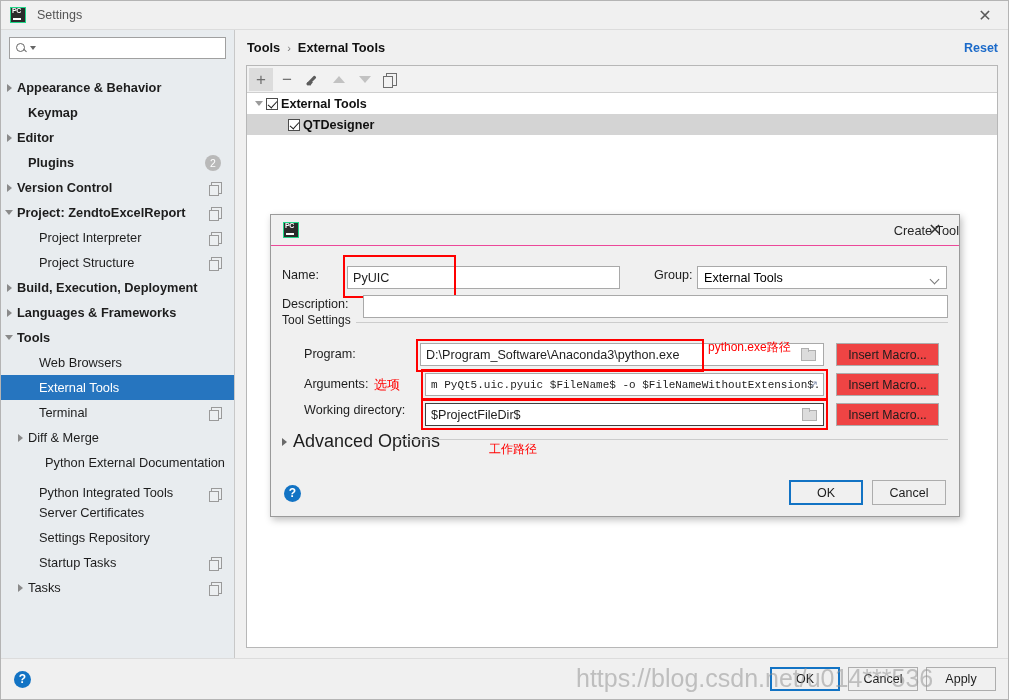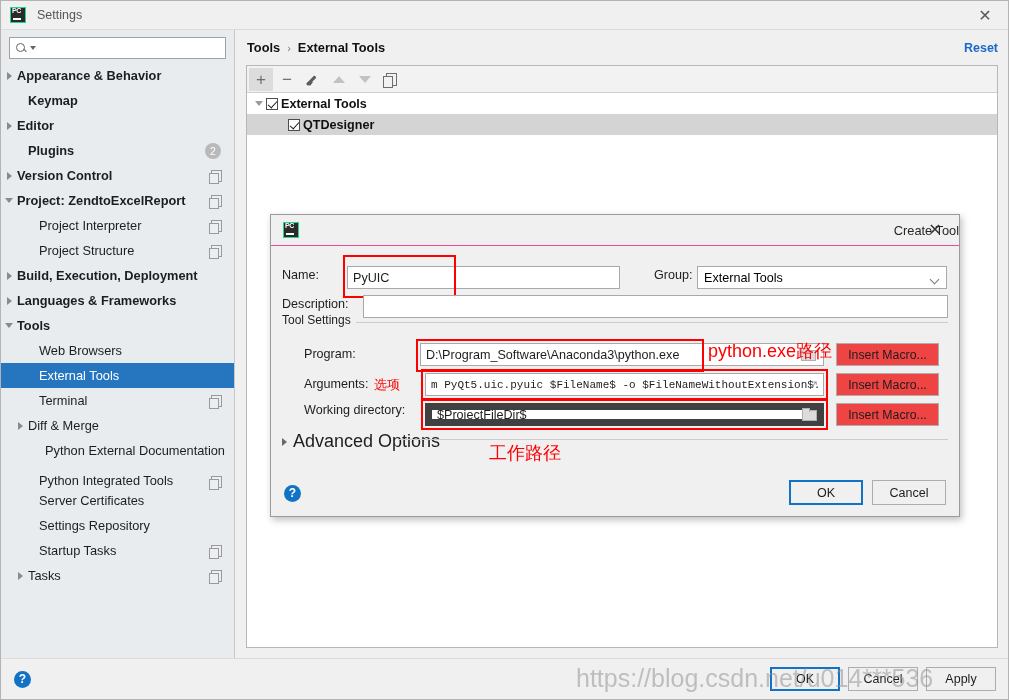--- a/index.html
+++ b/index.html
@@ -100,7 +100,7 @@
     font-family: "Liberation Sans", sans-serif;
   }
 
-  .tree { margin-top: 4px; }
+  .tree { margin-top: 16px; }
   .tree-row {
     height: 25px;
     display: flex; align-items: center;

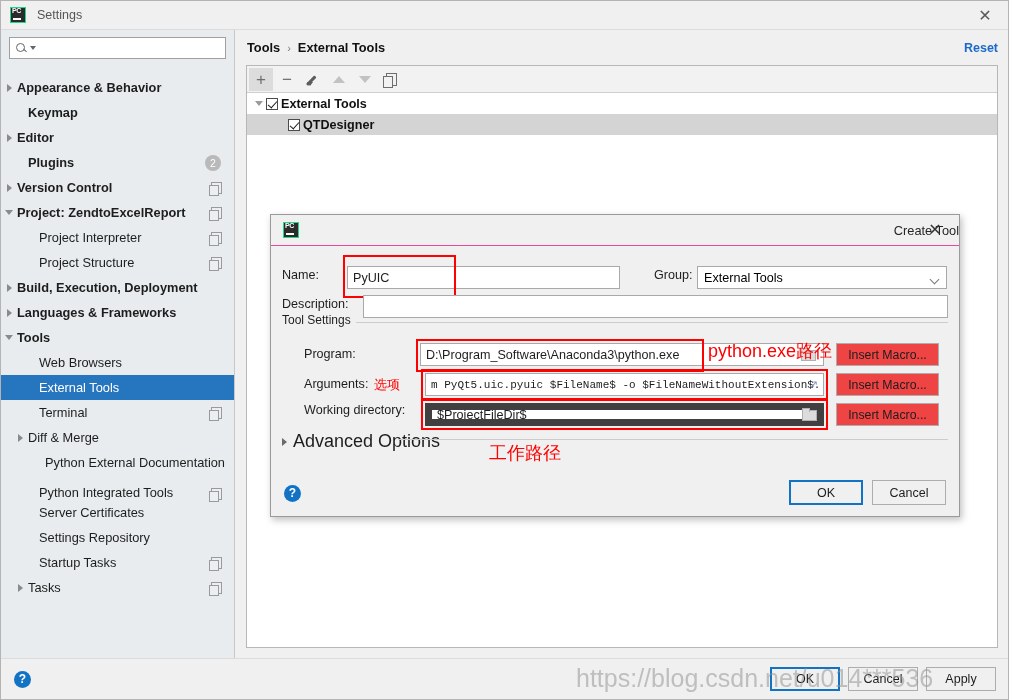--- a/index.html
+++ b/index.html
@@ -355,7 +355,7 @@
   .annot {
     position: absolute;
     color: #ff0000;
-    font-size: 18px;
+    font-size: 12px;
     font-family: "Liberation Sans", sans-serif;
     white-space: nowrap;
   }

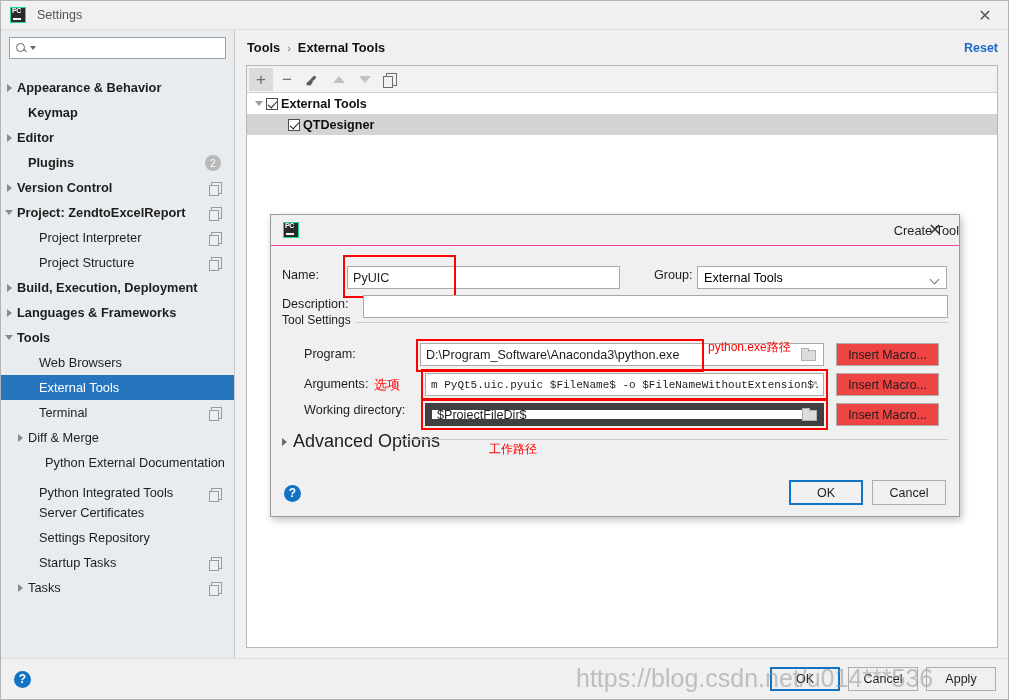--- a/index.html
+++ b/index.html
@@ -345,7 +345,7 @@
     font-family: "Liberation Mono", monospace;
     font-size: 11px;
   }
-  .txt.focusring { border: 7px solid #404040; }
+  .txt.focusring { border: 1px solid #404040; }
 
   .redbox {
     position: absolute;

